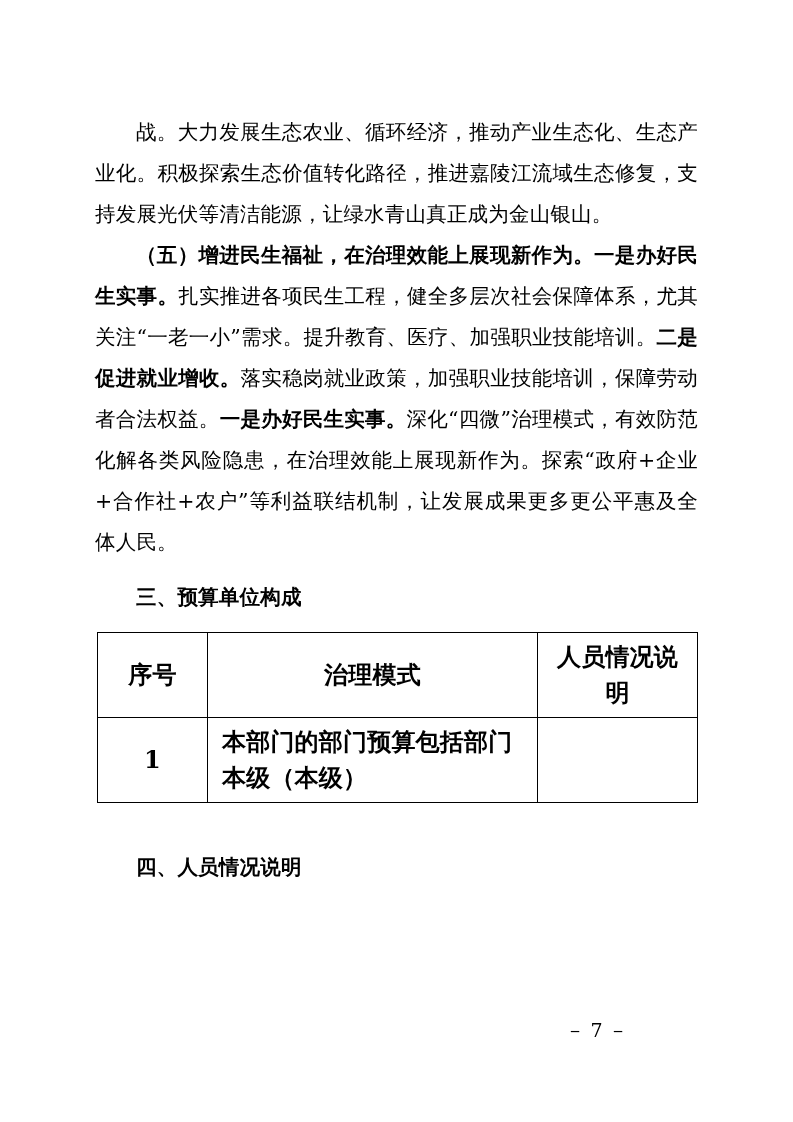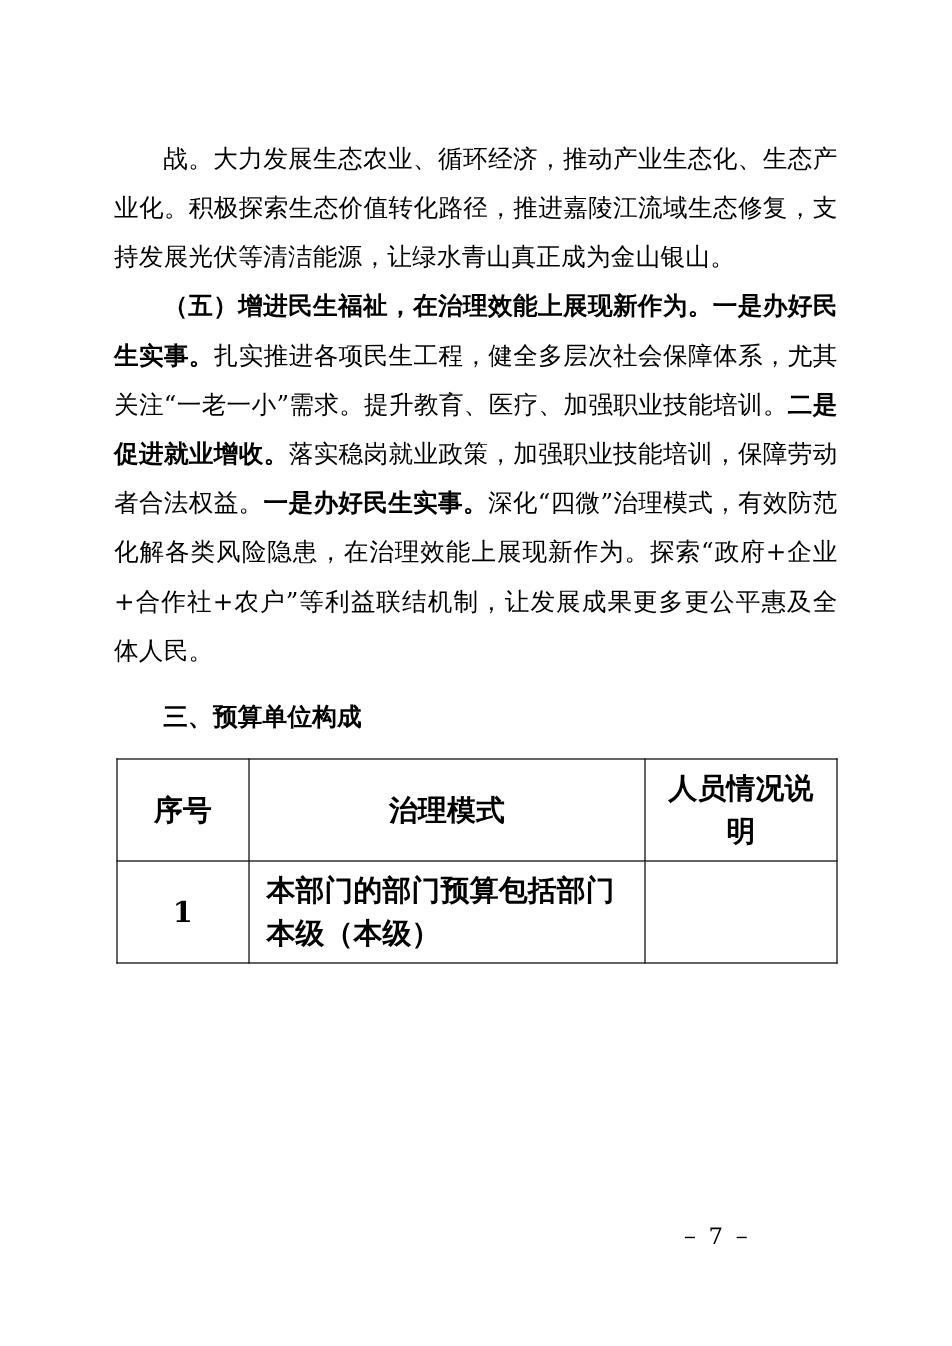--- a/index.html
+++ b/index.html
@@ -130,6 +130,7 @@
 
     <div class="gap-lg"></div>
 
+    <p class="heading">四、人员情况说明</p>
 
 
   </div>

